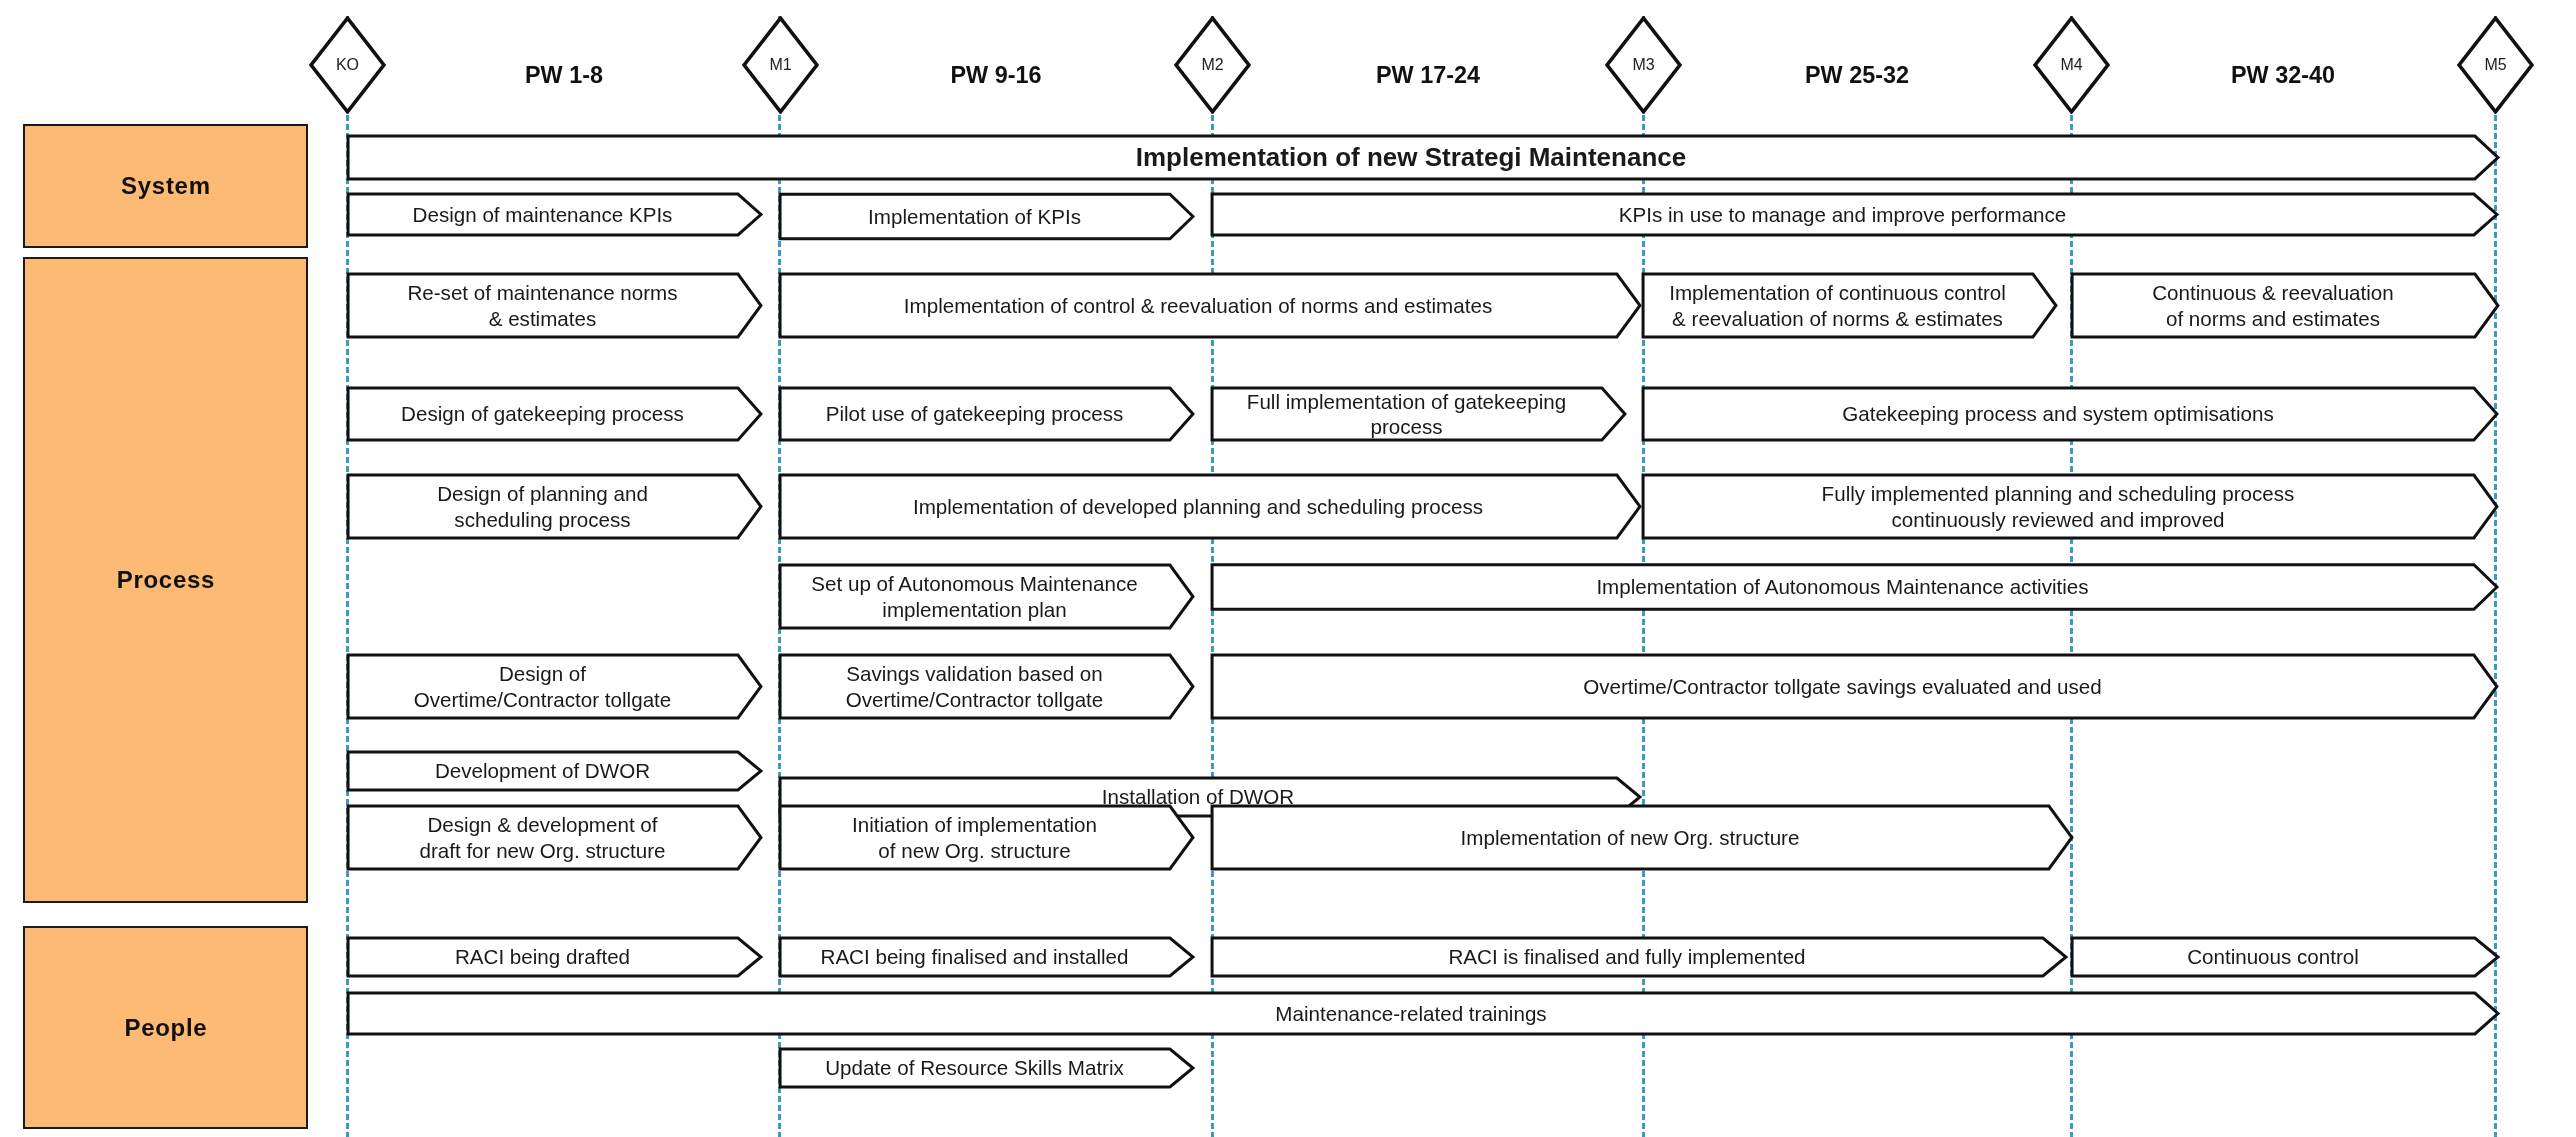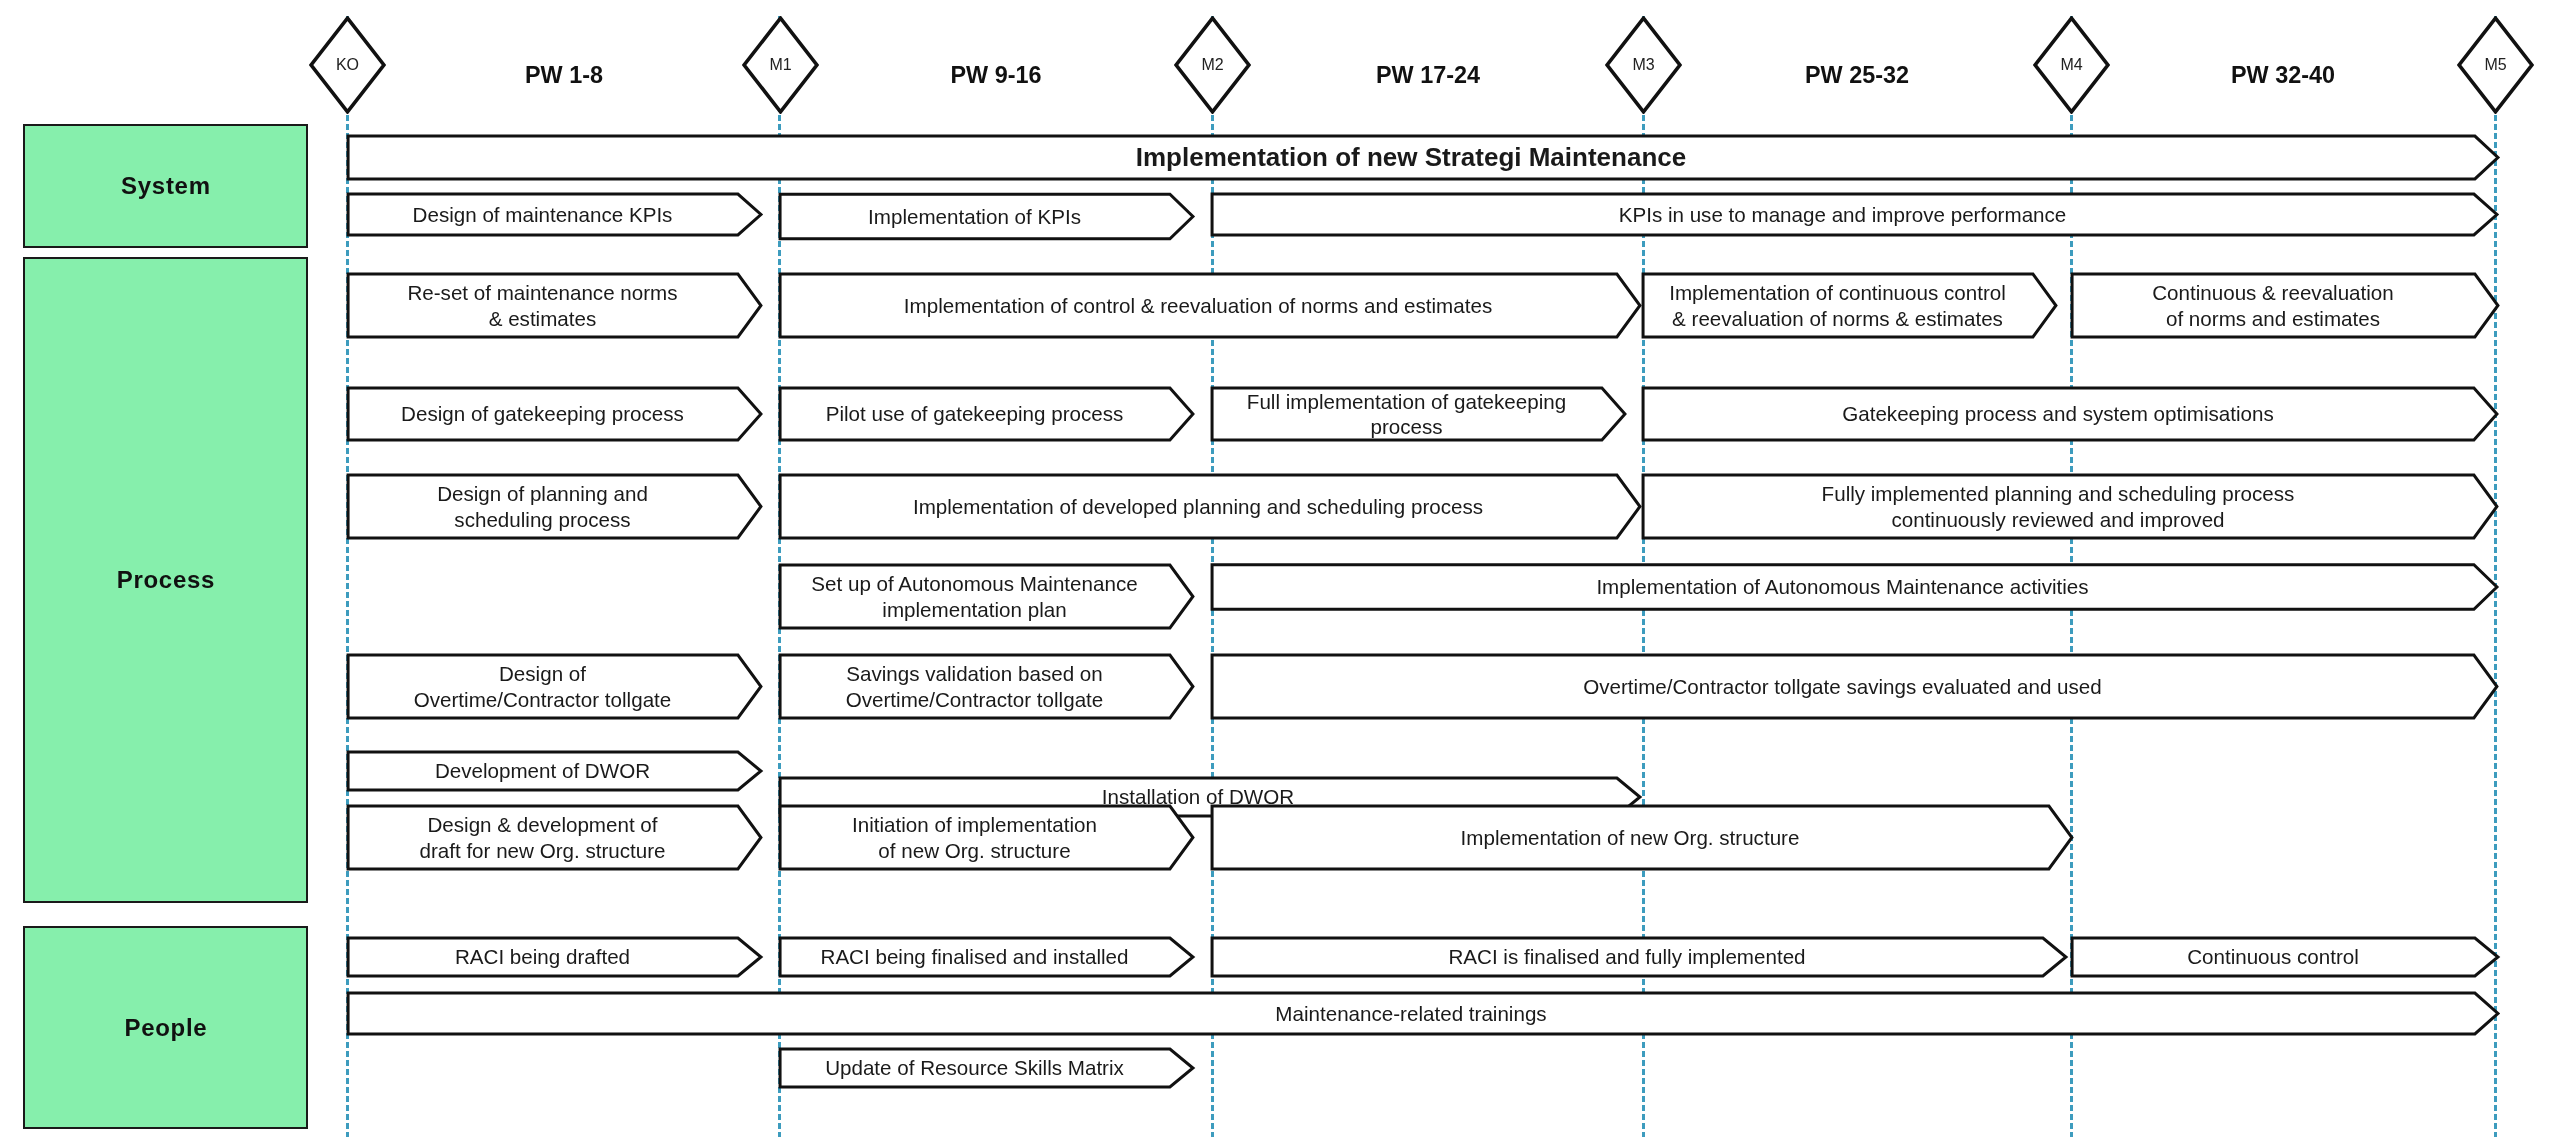--- a/index.html
+++ b/index.html
@@ -10,7 +10,7 @@
   .lane-box{
     position:absolute;
     border:2.1px solid #1a1a1a;
-    background:#86efac;
+    background:#fdba74;
     display:flex;align-items:center;justify-content:center;
     box-sizing:border-box;
   }

